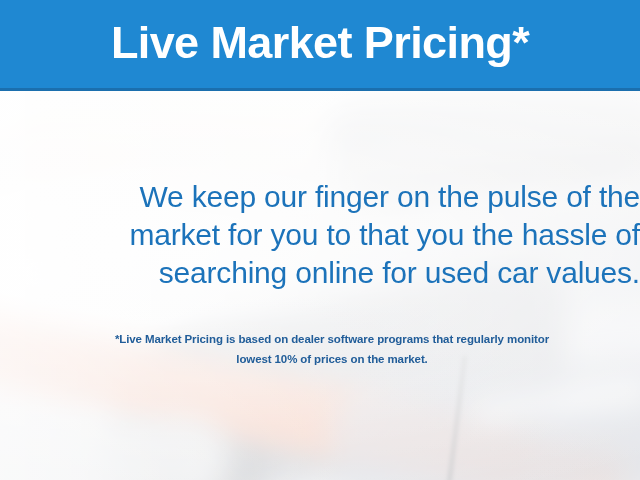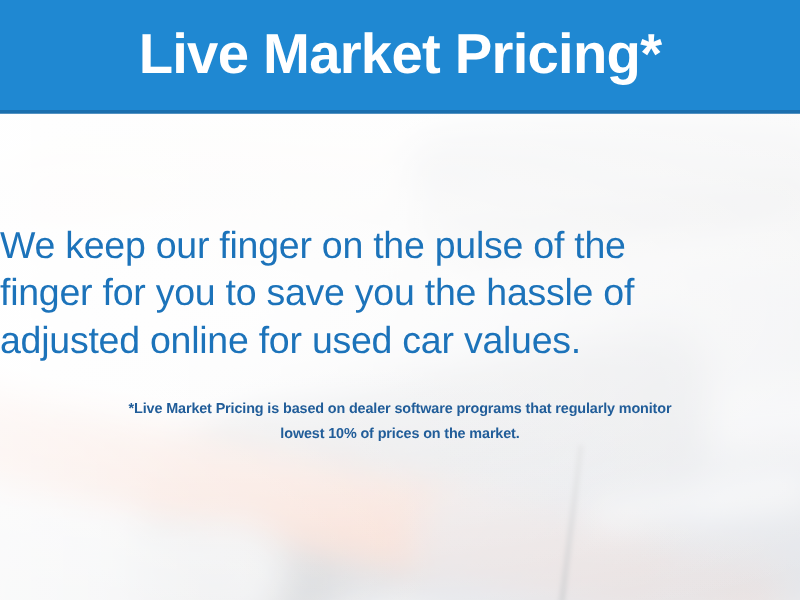--- a/index.html
+++ b/index.html
@@ -199,7 +199,7 @@
     left: 0;
     top: 178px;
     width: 640px;
-    text-align: left;
+    text-align: right;
     color: #1c73ba;
     font-size: 30px;
     line-height: 38px;

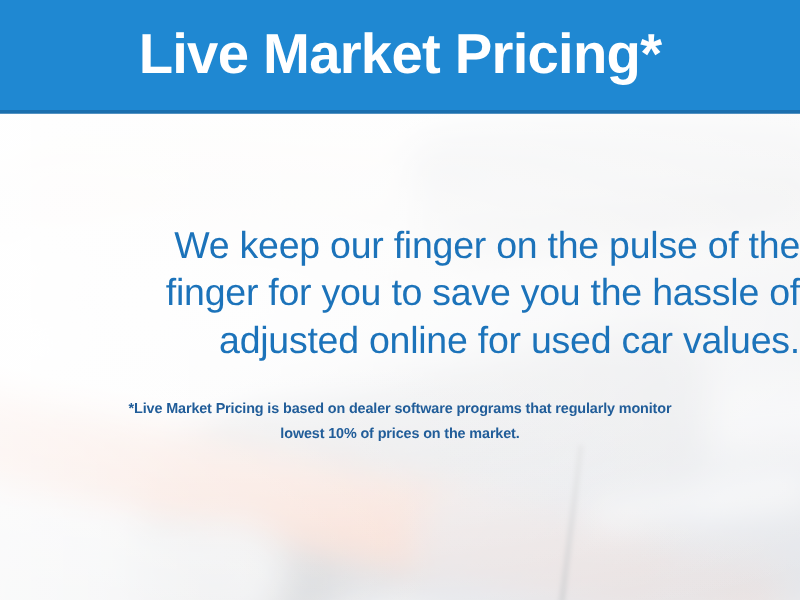--- a/index.html
+++ b/index.html
@@ -260,7 +260,7 @@
 
   <div class="headline">
     <span class="headline-line">We keep our finger on the pulse of the</span>
-    <span class="headline-line">finger for you to save you the hassle of</span>
+    <span class="headline-line">market for you to that you the hassle of</span>
     <span class="headline-line">adjusted online for used car values.</span>
   </div>
 

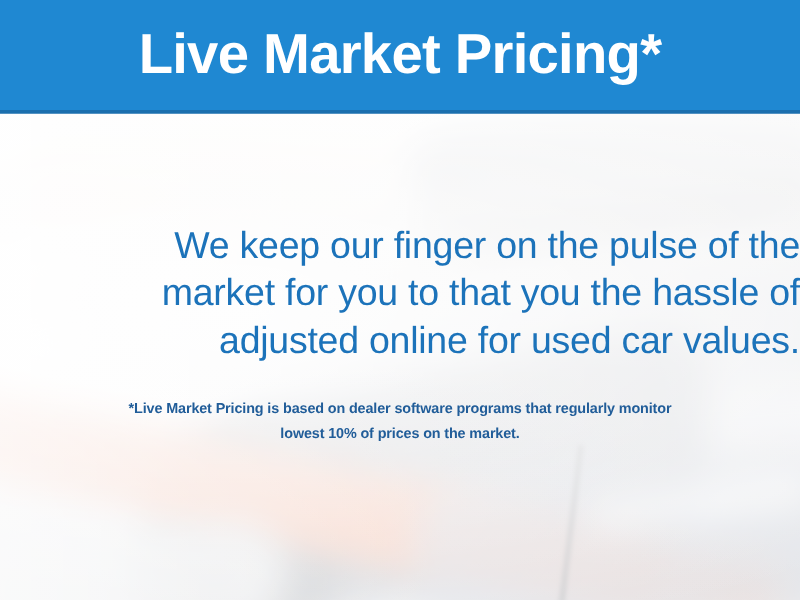--- a/index.html
+++ b/index.html
@@ -261,7 +261,7 @@
   <div class="headline">
     <span class="headline-line">We keep our finger on the pulse of the</span>
     <span class="headline-line">market for you to that you the hassle of</span>
-    <span class="headline-line">adjusted online for used car values.</span>
+    <span class="headline-line">searching online for used car values.</span>
   </div>
 
   <div class="disclaimer">

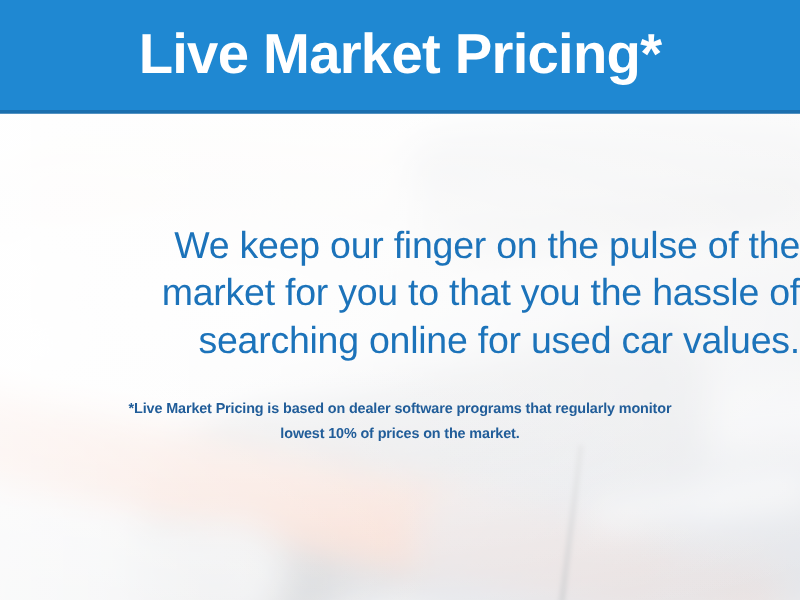--- a/index.html
+++ b/index.html
@@ -224,7 +224,7 @@
     font-weight: bold;
     letter-spacing: -0.1px;
     z-index: 4;
-    margin: 0;
+    margin: 12px;
     padding: 0;
   }
   .disclaimer-line { display: block; }

